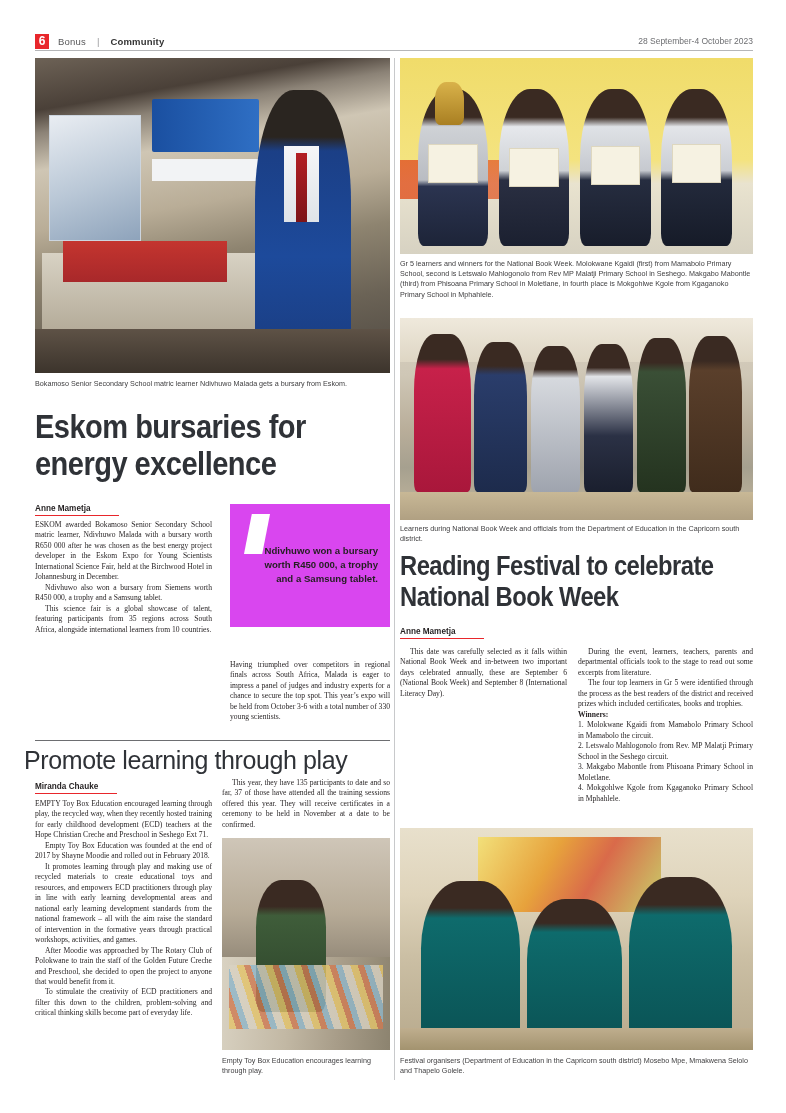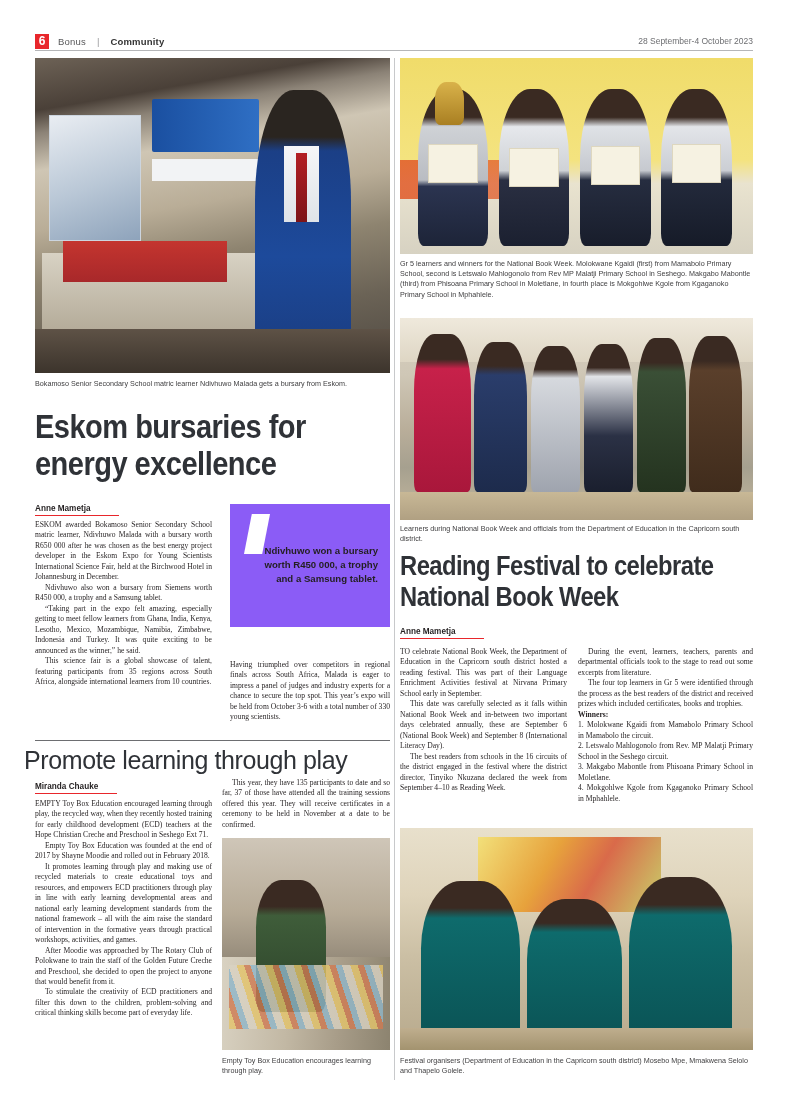--- a/index.html
+++ b/index.html
@@ -169,7 +169,7 @@
   
   .pullquote {
     position: absolute;
-    background: #8b5cf6;
+    background: #d946ef;
     overflow: hidden;
   }
   .pq-mark {

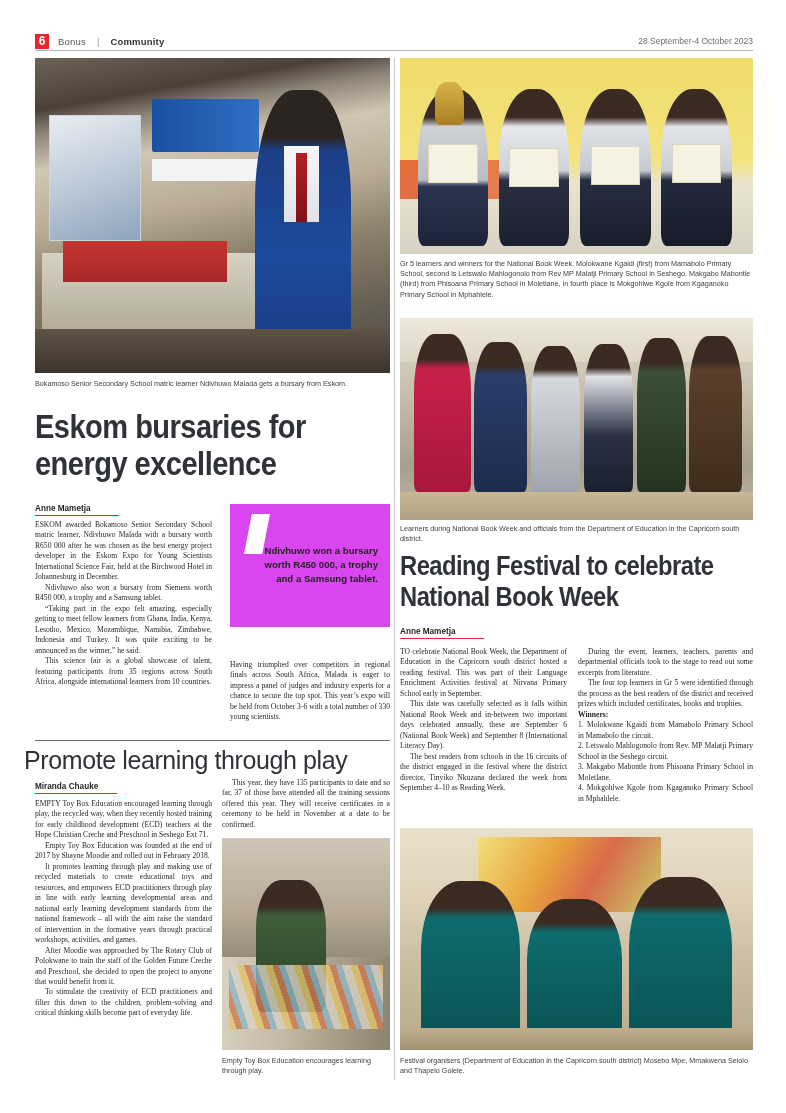--- a/index.html
+++ b/index.html
@@ -222,7 +222,6 @@
   <div class="body" style="left:35px; top:520px; width:177px;">
     <p class="noindent">ESKOM awarded Bokamoso Senior Secondary School matric learner, Ndivhuwo Malada with a bursary worth R650 000 after he was chosen as the best energy project developer in the Eskom Expo for Young Scientists International Science Fair, held at the Birchwood Hotel in Johannesburg in December.</p>
     <p>Ndivhuwo also won a bursary from Siemens worth R450 000, a trophy and a Samsung tablet.</p>
-    <p>“Taking part in the expo felt amazing, especially getting to meet fellow learners from Ghana, India, Kenya, Lesotho, Mexico, Mozambique, Namibia, Zimbabwe, Indonesia and Turkey. It was quite exciting to be announced as the winner,” he said.</p>
     <p>This science fair is a global showcase of talent, featuring participants from 35 regions across South Africa, alongside international learners from 10 countries.</p>
   </div>
 

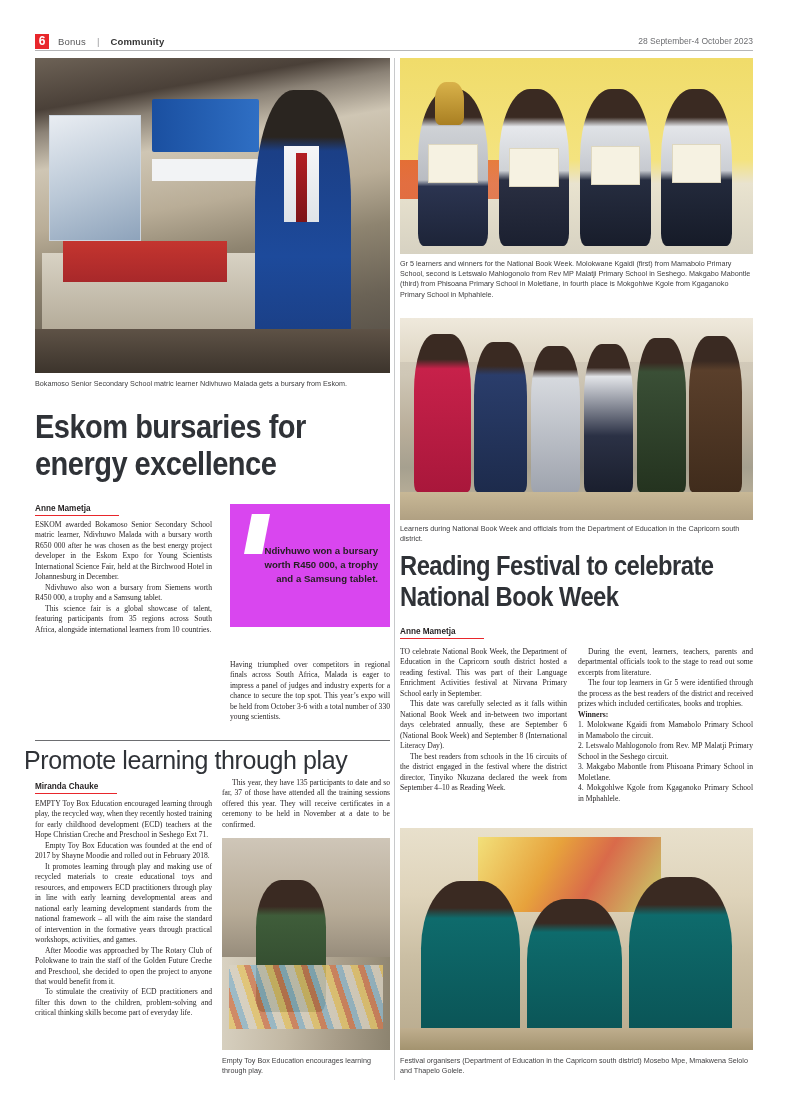--- a/index.html
+++ b/index.html
@@ -293,7 +293,6 @@
   <div class="byline" style="left:400px; top:627px; width:84px;">Anne Mametja</div>
 
   <div class="body" style="left:400px; top:647px; width:167px;">
-    <p class="noindent">TO celebrate National Book Week, the Department of Education in the Capricorn south district hosted a reading festival. This was part of their Language Enrichment Activities festival at Nirvana Primary School early in September.</p>
     <p>This date was carefully selected as it falls within National Book Week and in-between two important days celebrated annually, these are September 6 (National Book Week) and September 8 (International Literacy Day).</p>
     <p>The best readers from schools in the 16 circuits of the district engaged in the festival where the district director, Tinyiko Nkuzana declared the week from September 4–10 as Reading Week.</p>
   </div>

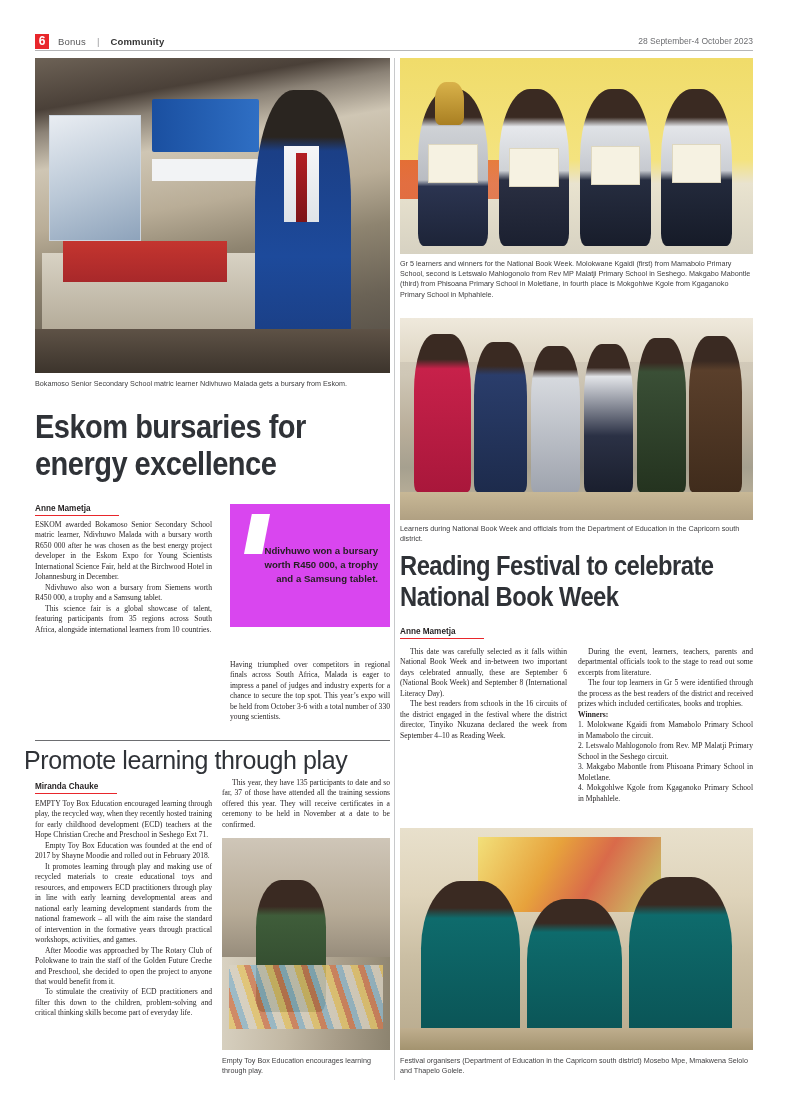--- a/index.html
+++ b/index.html
@@ -294,7 +294,6 @@
 
   <div class="body" style="left:400px; top:647px; width:167px;">
     <p>This date was carefully selected as it falls within National Book Week and in-between two important days celebrated annually, these are September 6 (National Book Week) and September 8 (International Literacy Day).</p>
-    <p>The best readers from schools in the 16 circuits of the district engaged in the festival where the district director, Tinyiko Nkuzana declared the week from September 4–10 as Reading Week.</p>
   </div>
 
   <div class="body" style="left:578px; top:647px; width:175px;">

